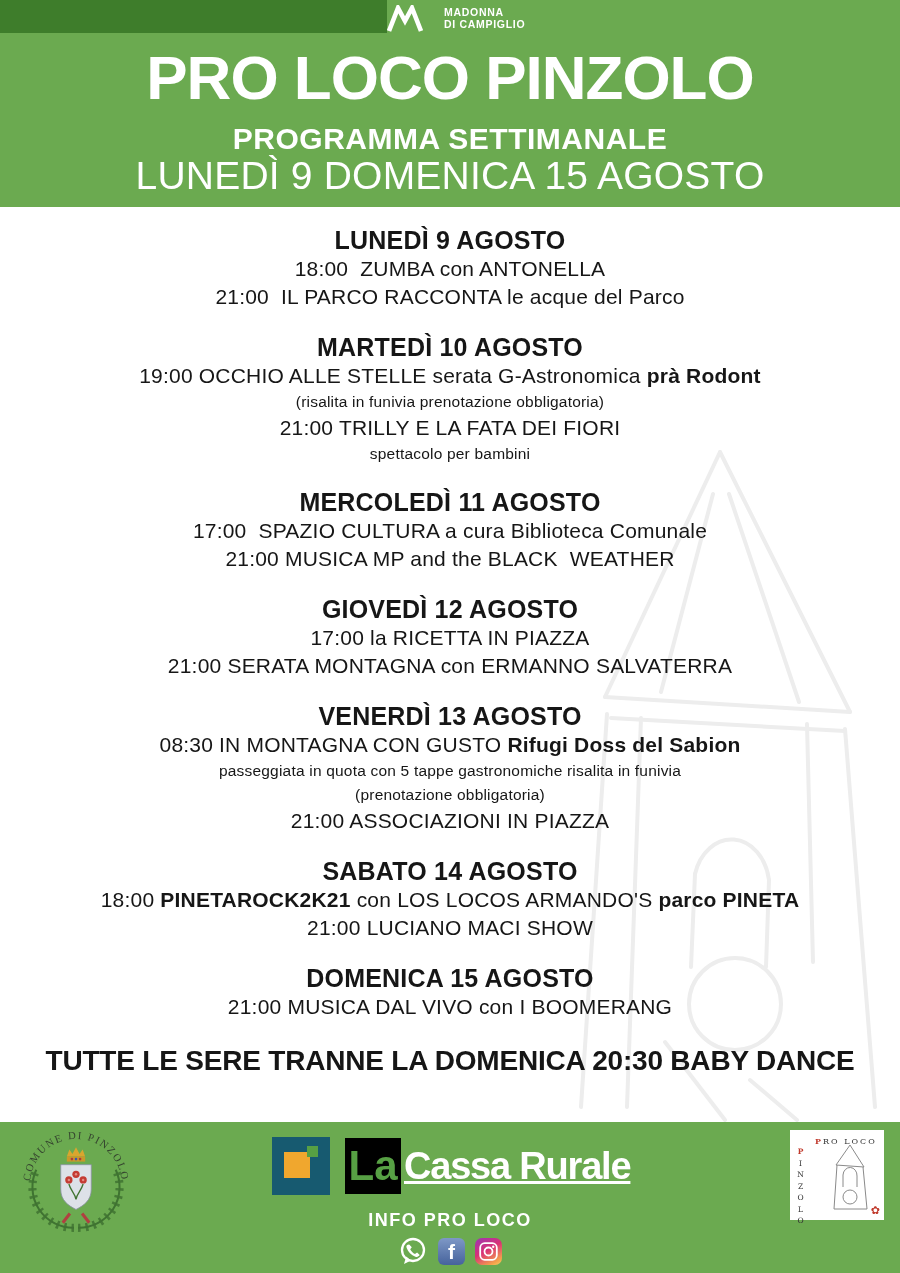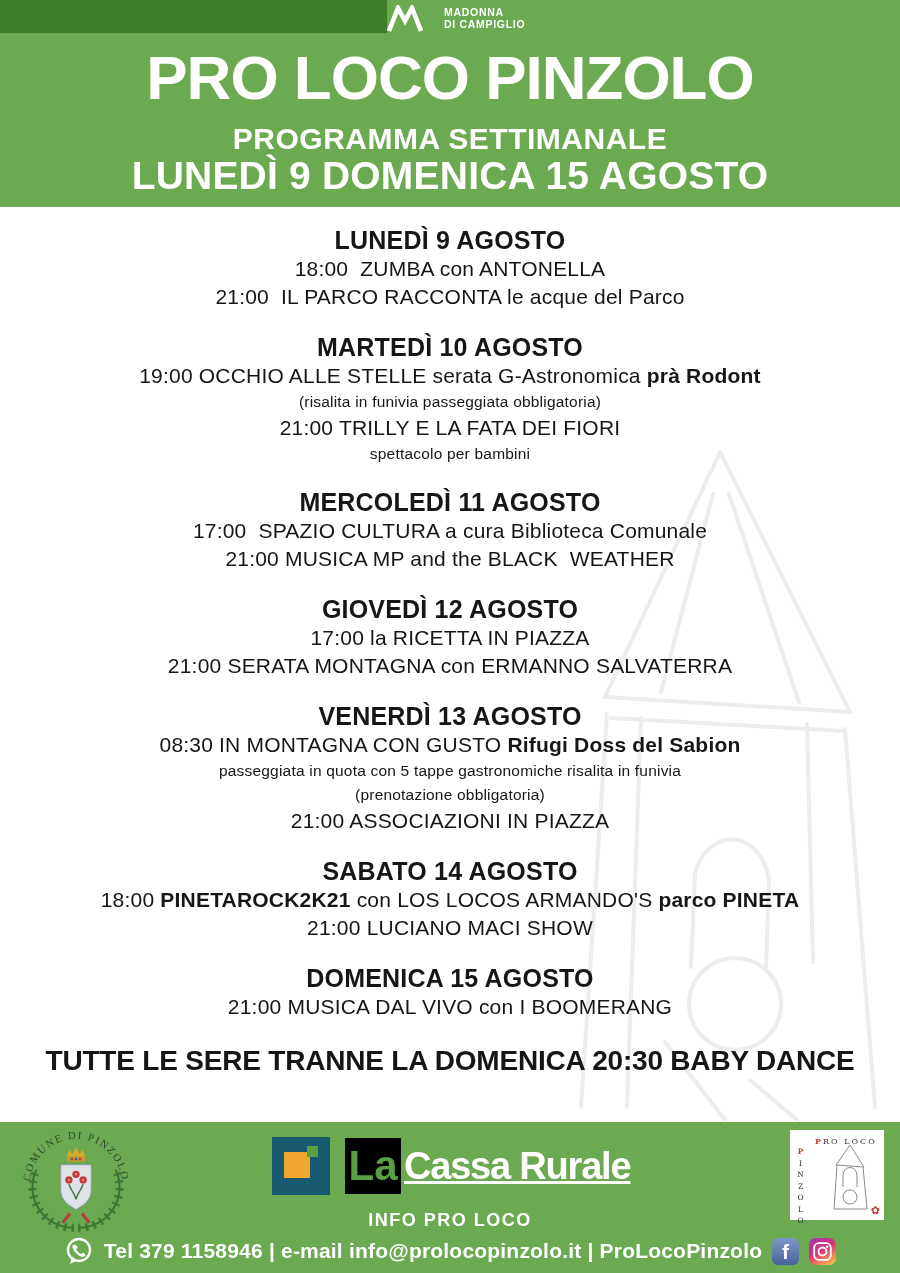--- a/index.html
+++ b/index.html
@@ -17,7 +17,7 @@
   .sub1 { position:absolute; top:122px; width:100%; text-align:center; color:#fff;
           font-weight:bold; font-size:30px; letter-spacing:.5px; }
   .sub2 { position:absolute; top:154px; width:100%; text-align:center; color:#fff;
-          font-weight:bold; font-size:39px; letter-spacing:.2px; }
+          font-weight:normal; font-size:39px; letter-spacing:.2px; }
   
   .content { position:absolute; top:207px; left:0; right:0; bottom:151px; text-align:center;
              color:#161616; padding-top:18px; box-sizing:border-box; }

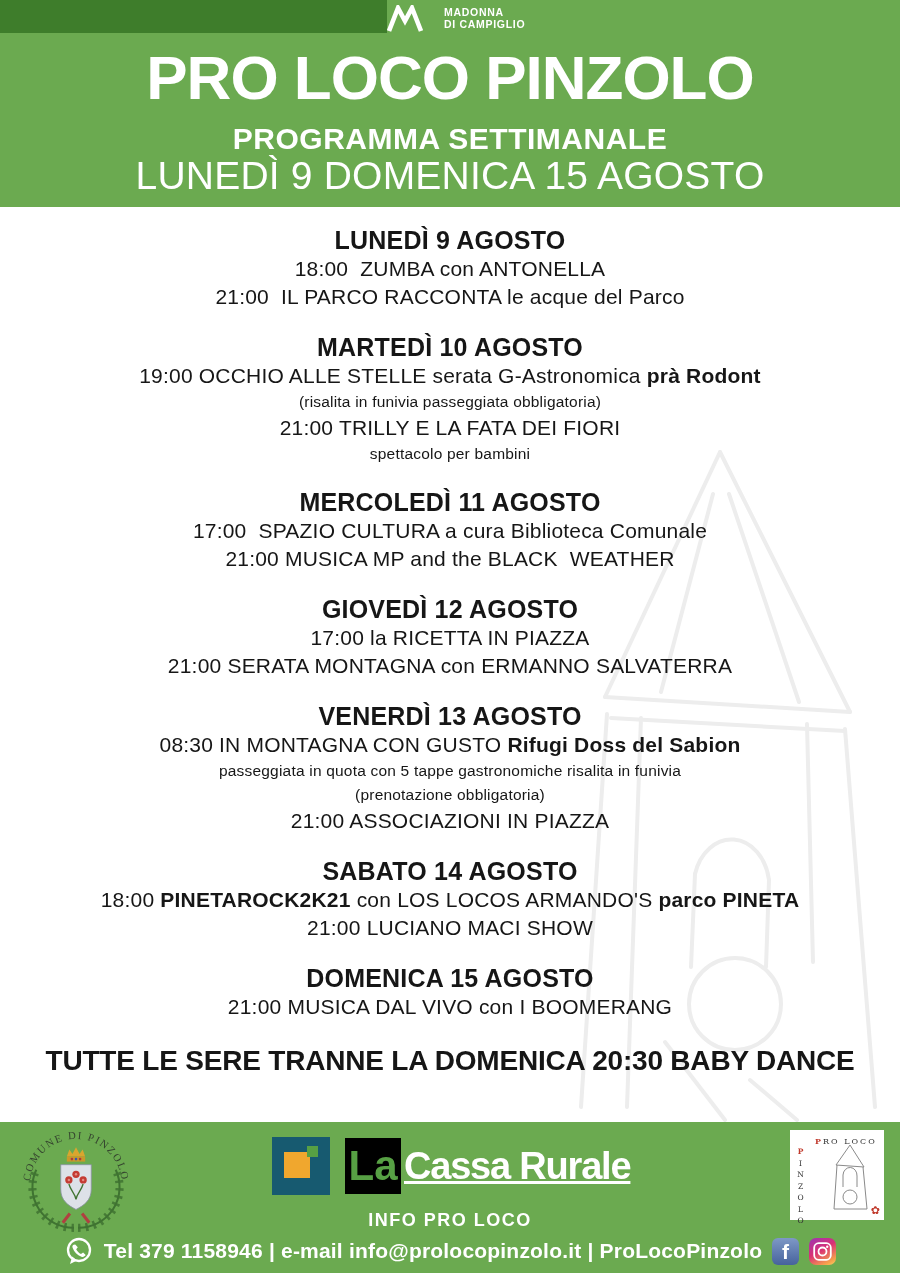--- a/index.html
+++ b/index.html
@@ -108,7 +108,7 @@
         <div class="day">
           <h3>MARTEDÌ 10 AGOSTO</h3>
           <p class="line"><span>19:00 OCCHIO ALLE STELLE serata G-Astronomica </span><span class="b">prà Rodont</span></p>
-          <p class="line small"><span>(risalita in funivia passeggiata obbligatoria)</span></p>
+          <p class="line small"><span>(risalita in funivia prenotazione obbligatoria)</span></p>
           <p class="line"><span>21:00 TRILLY E LA FATA DEI FIORI</span></p>
           <p class="line small"><span>spettacolo per bambini</span></p>
         </div>

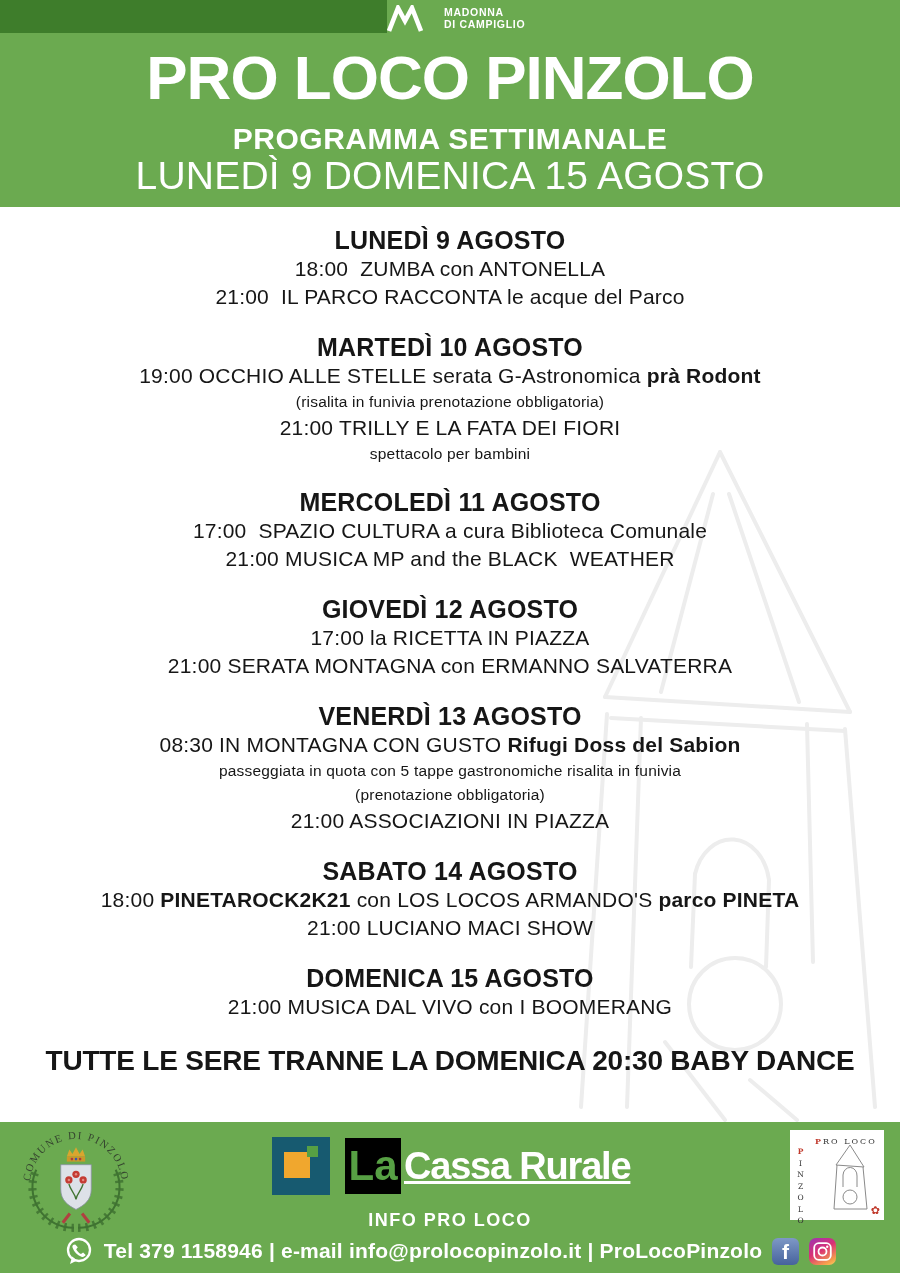--- a/index.html
+++ b/index.html
@@ -208,7 +208,6 @@
         <path d="M6,28 L8.2,20.5 L13,24.5 Z" fill="#ffffff"></path>
         <path d="M11.2,8.6 l2.6,2.6 -1.6,2.1 c1.1,2.1 2.7,3.7 4.8,4.8 l2.1,-1.6 2.6,2.6 c-1,1.6 -2.6,2.2 -4.3,1.6 -4.2,-1.6 -7.3,-4.7 -8.8,-8.9 -0.6,-1.6 0,-3.2 2.6,-3.2 z" fill="#ffffff"></path>
       </svg>
-      <span>Tel 379 1158946 | e-mail info@prolocopinzolo.it | ProLocoPinzolo</span>
       <div class="fb">f</div>
       <div class="ig">
         <svg width="19" height="19" viewBox="0 0 19 19">

